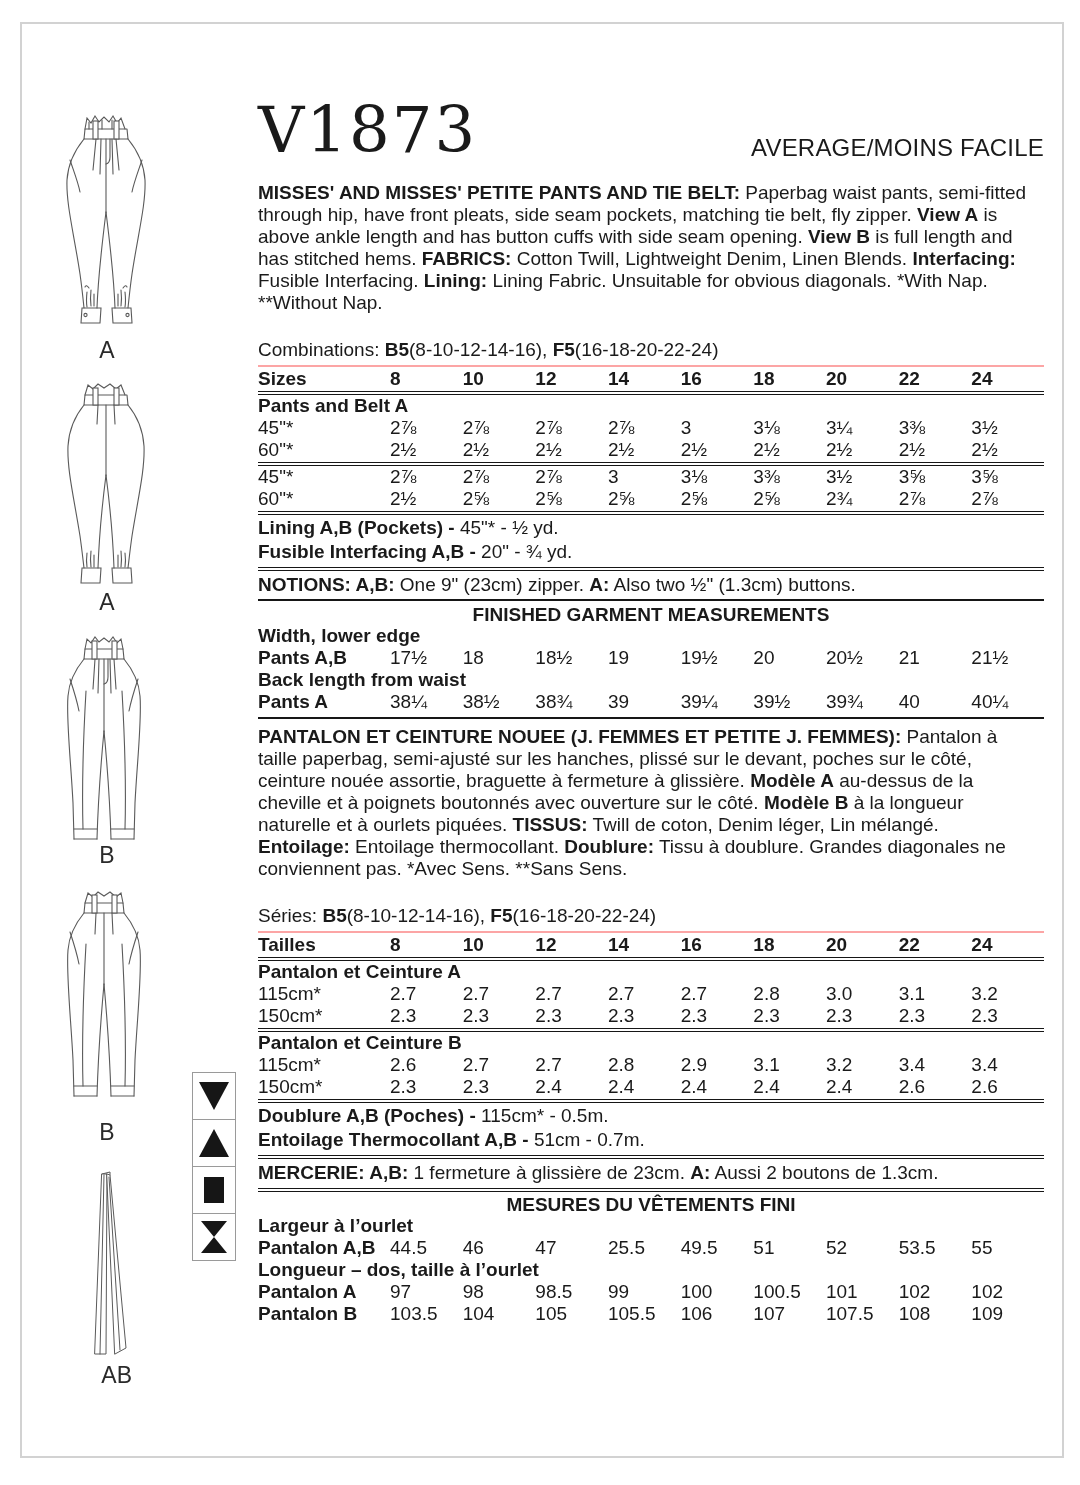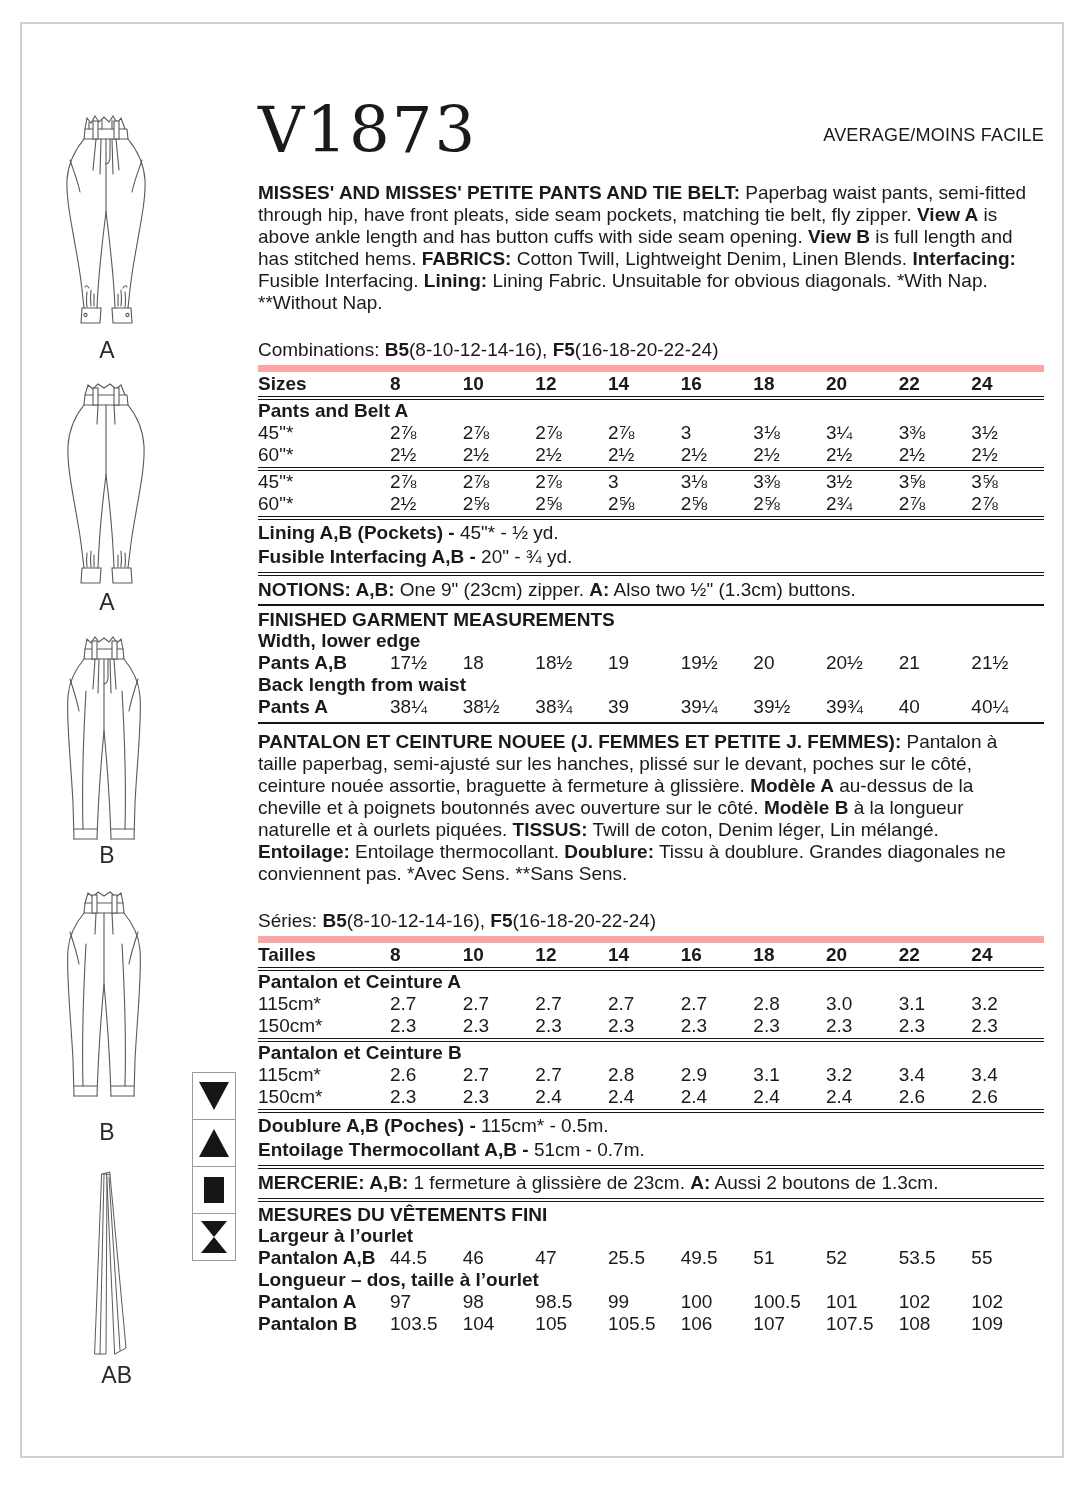--- a/index.html
+++ b/index.html
@@ -13,7 +13,7 @@
   .titleblock{display:flex;justify-content:space-between;align-items:flex-end;margin:0 0 20px 0;gap:20px;}
   .pattern-number{font-family:"DejaVu Serif","Liberation Serif",serif;font-size:64px;line-height:64px;
                   letter-spacing:2px;font-weight:500;}
-  .difficulty{font-size:18px;line-height:28px;letter-spacing:0.2px;margin-bottom:13px;}
+  .difficulty{font-size:24px;line-height:28px;letter-spacing:0.2px;margin-bottom:0;}
 
   .desc{font-size:19px;line-height:22px;margin:0 16px 25px 0;}
   .combos{font-size:19px;line-height:22px;margin:0 0 4px 0;}

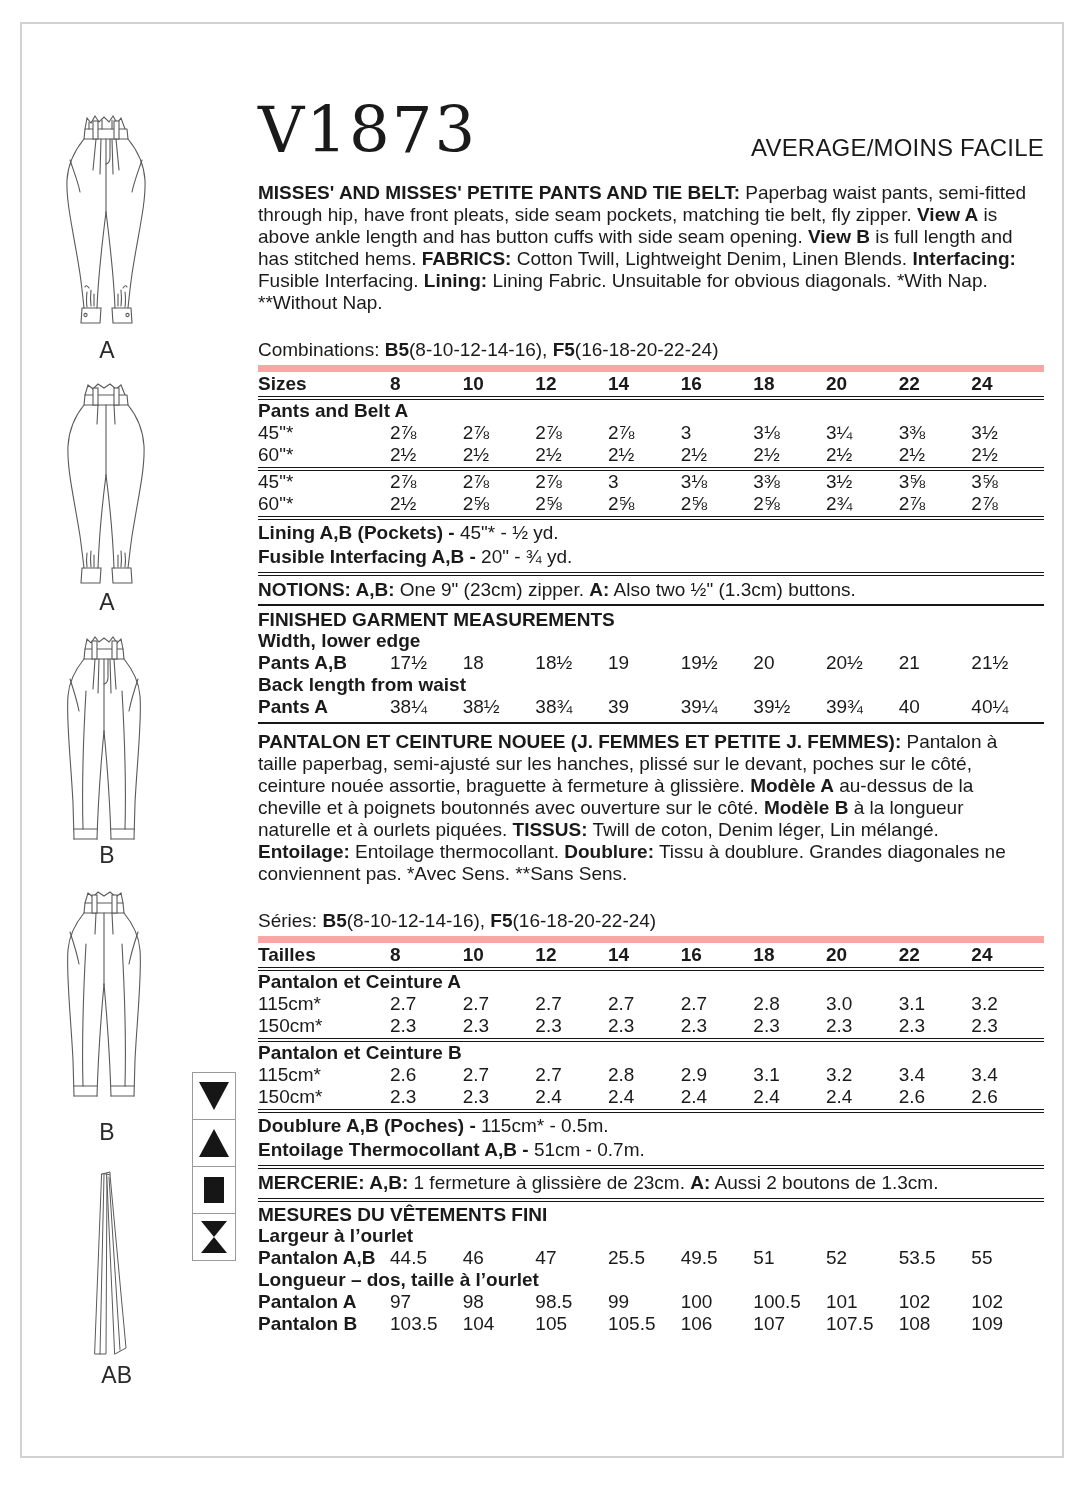--- a/index.html
+++ b/index.html
@@ -22,7 +22,7 @@
         font-size:19px;line-height:22px;}
   .trow .stitle{grid-column:1/-1;font-weight:bold;}
   .trow .val,.trow .rlabel{text-align:left;}
-  .ruled .thead{border-top:7px solid #fca5a5;border-bottom:4px double #161616;padding:1px 0;}
+  .ruled .thead{border-top:2px solid #fca5a5;border-bottom:4px double #161616;padding:1px 0;}
   .thead .val,.thead .rlabel{font-weight:bold;}
   .ruled .sec-end{border-bottom:4px double #161616;padding-bottom:1px;}
   .measure .rlabel{font-weight:bold;}

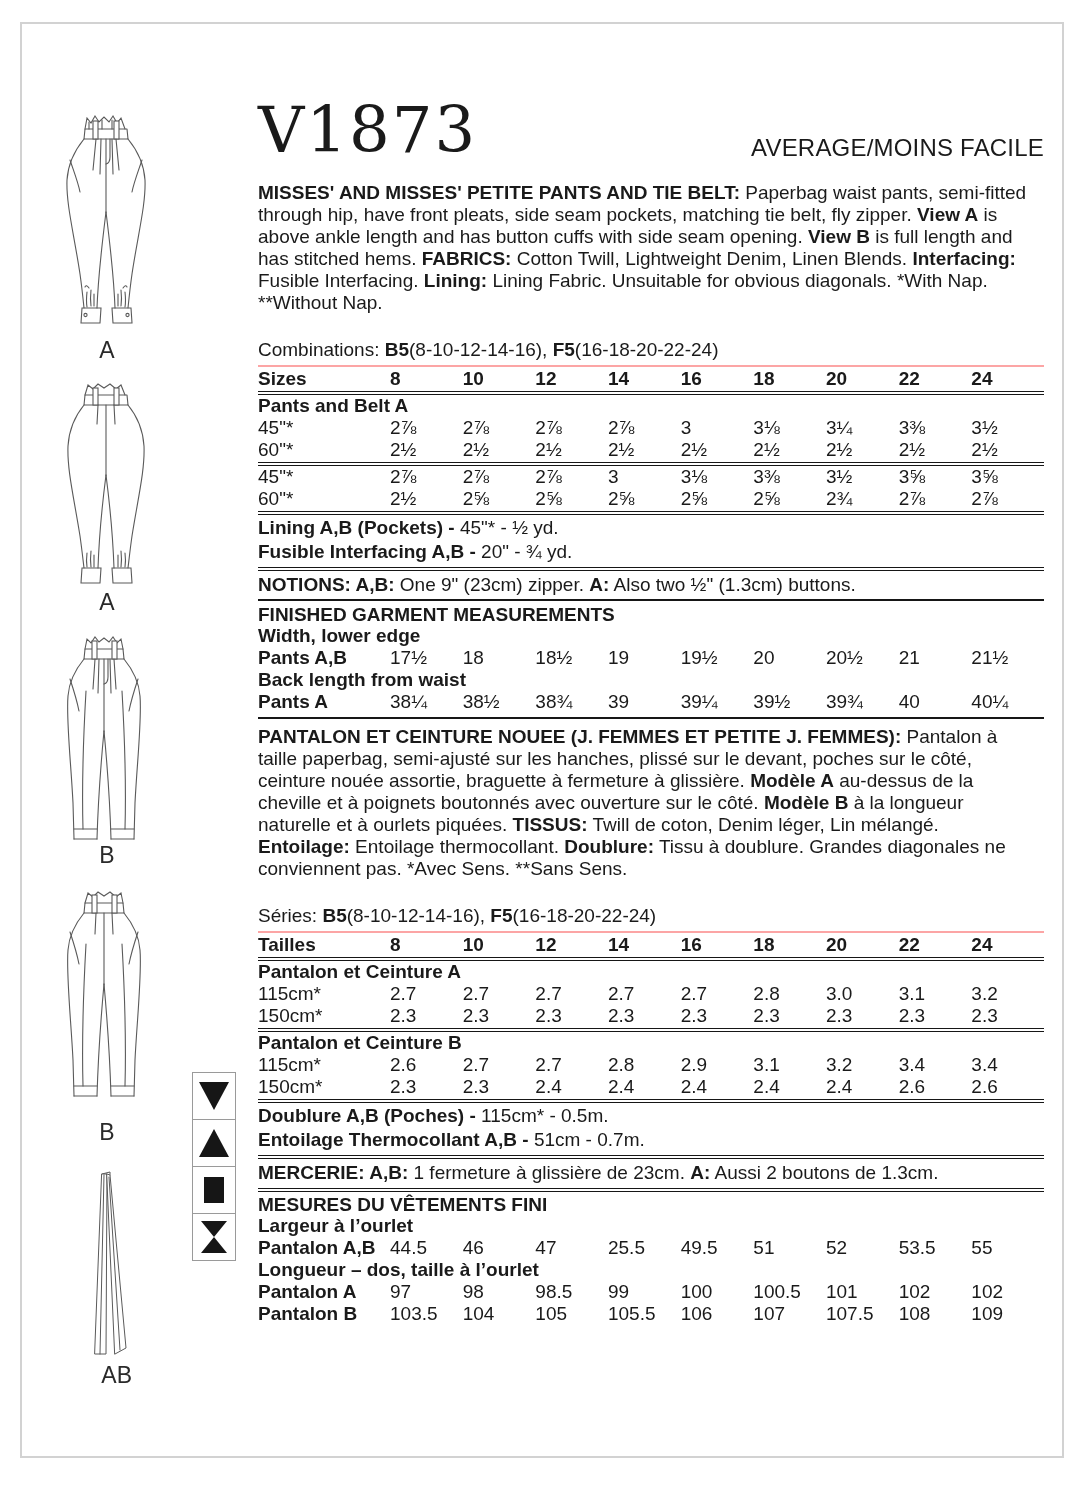--- a/index.html
+++ b/index.html
@@ -29,7 +29,7 @@
 
   .yardline{font-size:19px;line-height:22px;margin:2px 0 0 0;}
   .noteline{font-size:19px;line-height:23px;margin:1px 0;}
-  .sec-title{font-size:19px;line-height:21px;font-weight:bold;margin:2px 0 0 0;}
+  .sec-title{font-size:19px;line-height:21px;font-weight:bold;margin:2px 0 0 0;text-align:center;}
 
   hr{border:none;margin:0;}
   hr.dbl{border-top:4px double #161616;margin:4px 0 2px 0;}

